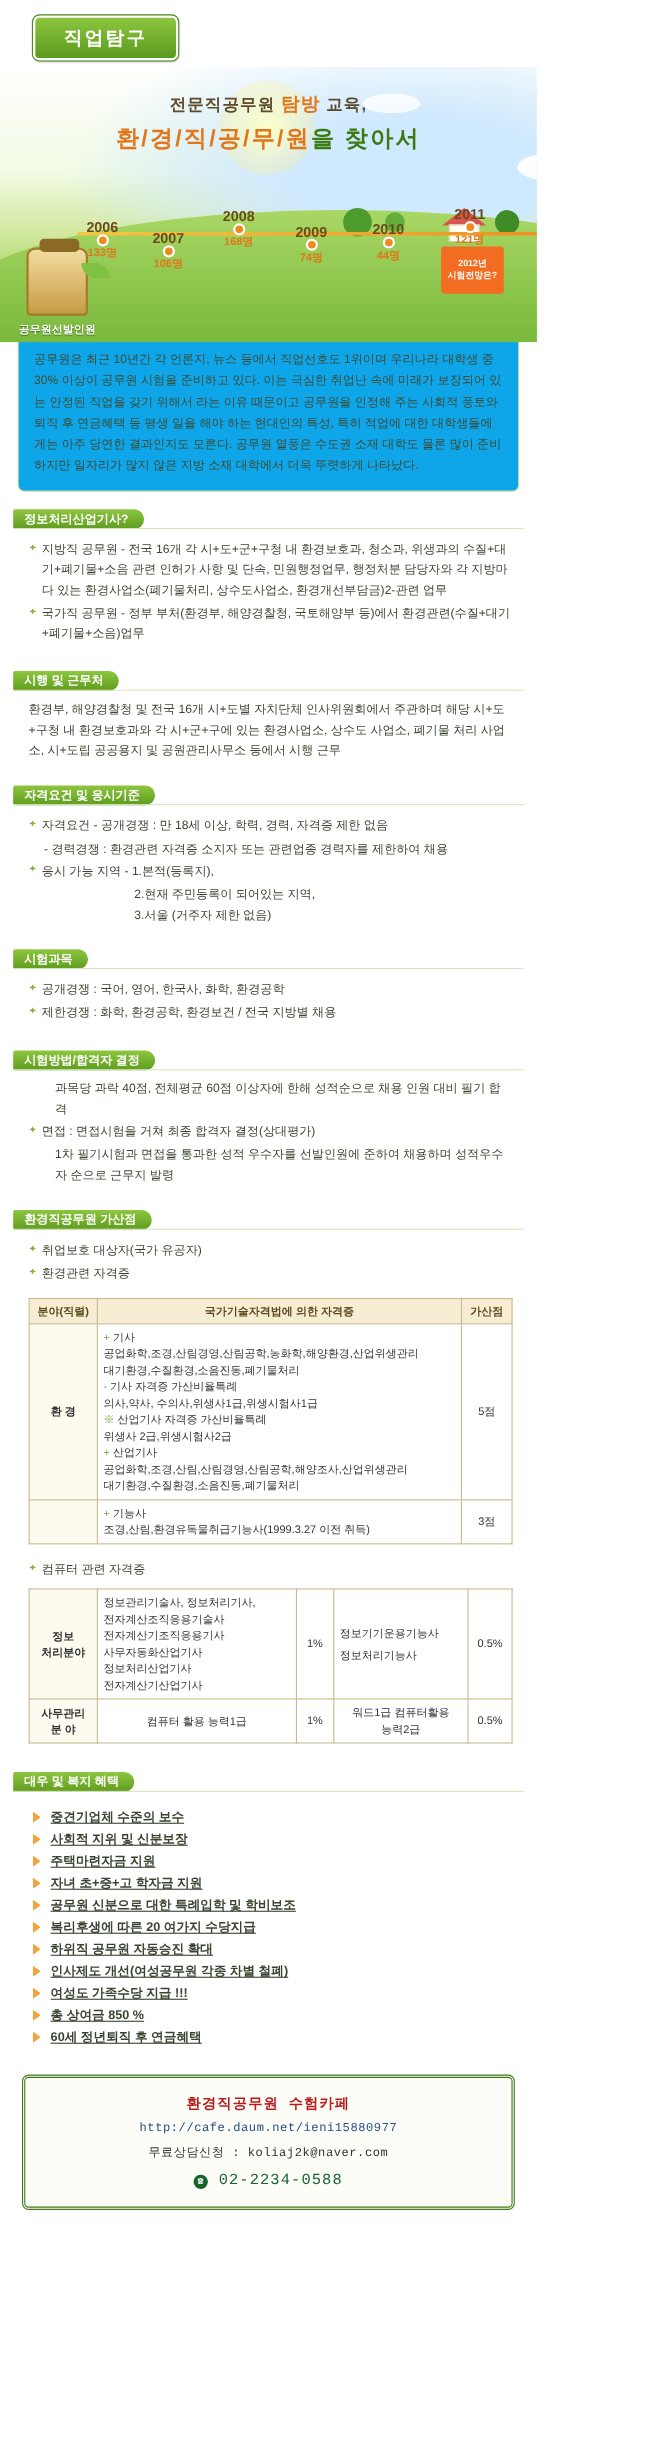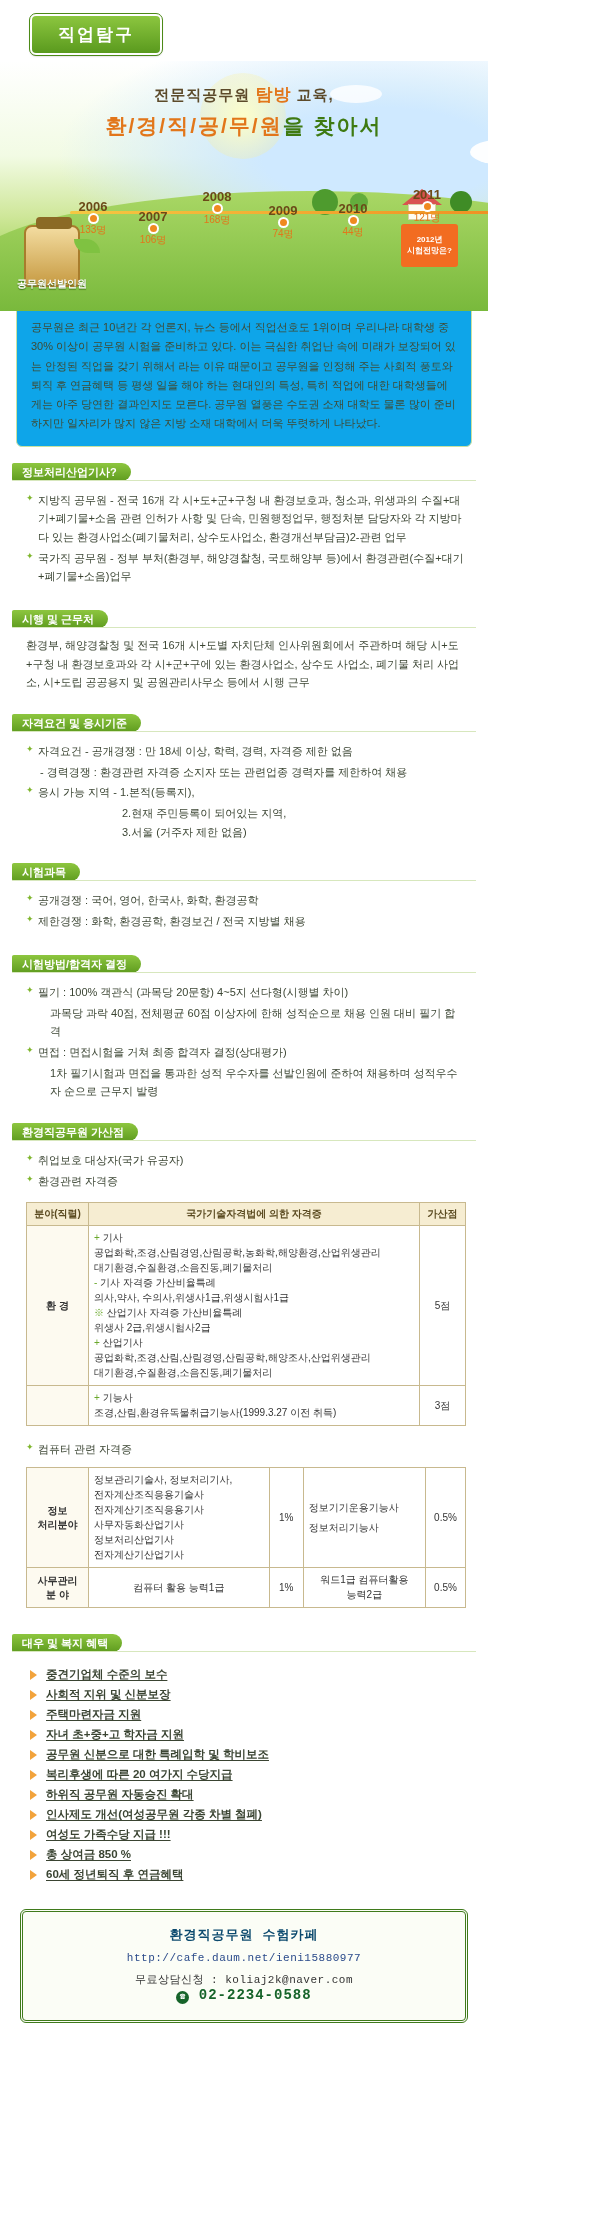--- a/index.html
+++ b/index.html
@@ -75,7 +75,7 @@
   }
   .tl-item { position:absolute; text-align:center; width:70px; }
   .tl-year { font-size:13px; font-weight:bold; color:#6b4a18; }
-  .tl-cnt { font-size:10px; font-weight:normal; color:#e2761a; }
+  .tl-cnt { font-size:10px; font-weight:bold; color:#e2761a; }
   .tl-dot { width:7px;height:7px;border-radius:50%;background:#ef8a1f;margin:1px auto; box-shadow:0 0 0 2px #fff;}
   .lamp {
     position:absolute; left:24px; bottom:24px; width:56px; height:62px;

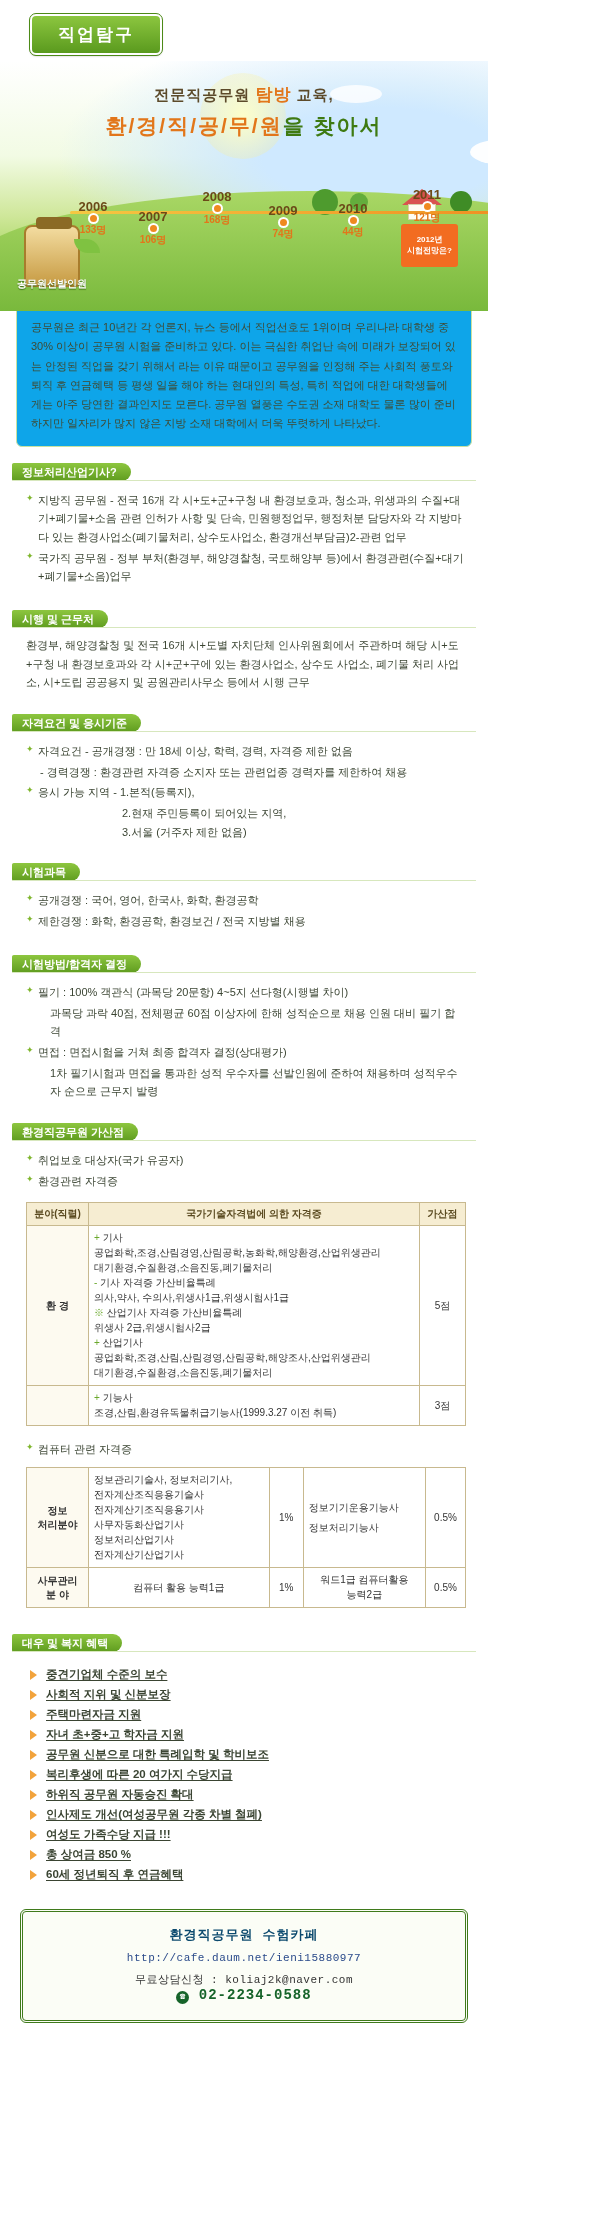--- a/index.html
+++ b/index.html
@@ -85,7 +85,7 @@
   }
   .lamp-cap { position:absolute; left:10px; top:-10px; width:36px; height:12px; background:#8b6a25; border-radius:4px;}
   .lamp-label {
-    position:absolute; left:10px; bottom:20px; width:84px; text-align:center;
+    position:absolute; left:10px; bottom:4px; width:84px; text-align:center;
     font-size:10px; font-weight:bold; color:#ffffff; text-shadow:0 1px 1px #3b6a12;
   }
   .badge-2012 {

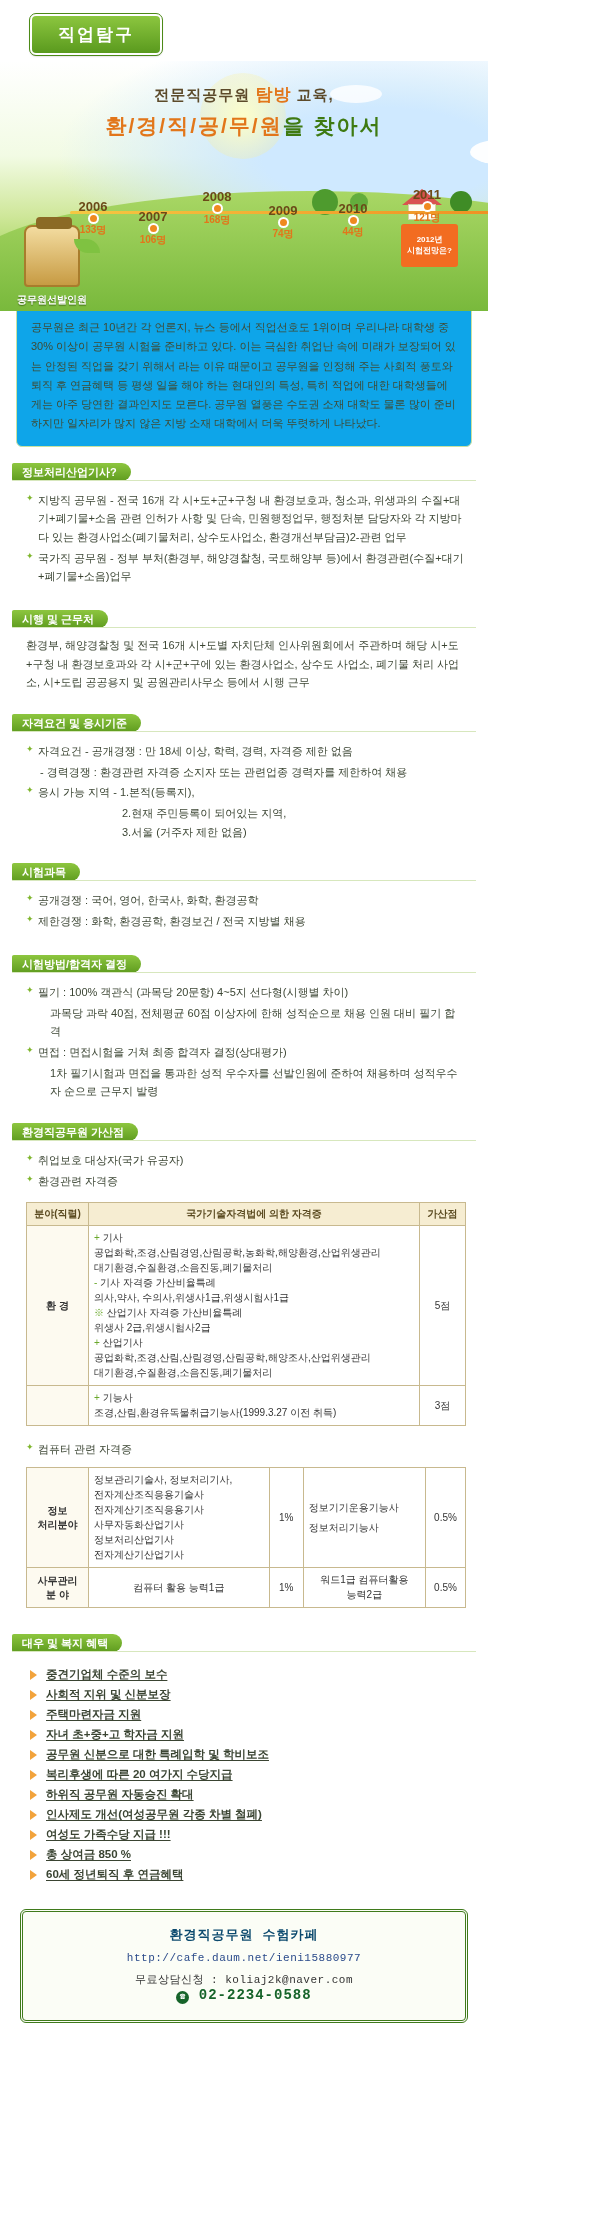--- a/index.html
+++ b/index.html
@@ -295,7 +295,6 @@
     <span class="rule"></span>
   </div>
   <div class="block">
-    <div class="li">필기 : 100% 객관식 (과목당 20문항) 4~5지 선다형(시행별 차이)</div>
     <div class="sub" style="padding-left:24px">과목당 과락 40점, 전체평균 60점 이상자에 한해 성적순으로 채용 인원 대비 필기 합격</div>
     <div class="li">면접 : 면접시험을 거쳐 최종 합격자 결정(상대평가)</div>
     <div class="sub" style="padding-left:24px">1차 필기시험과 면접을 통과한 성적 우수자를 선발인원에 준하여 채용하며 성적우수자 순으로 근무지 발령</div>

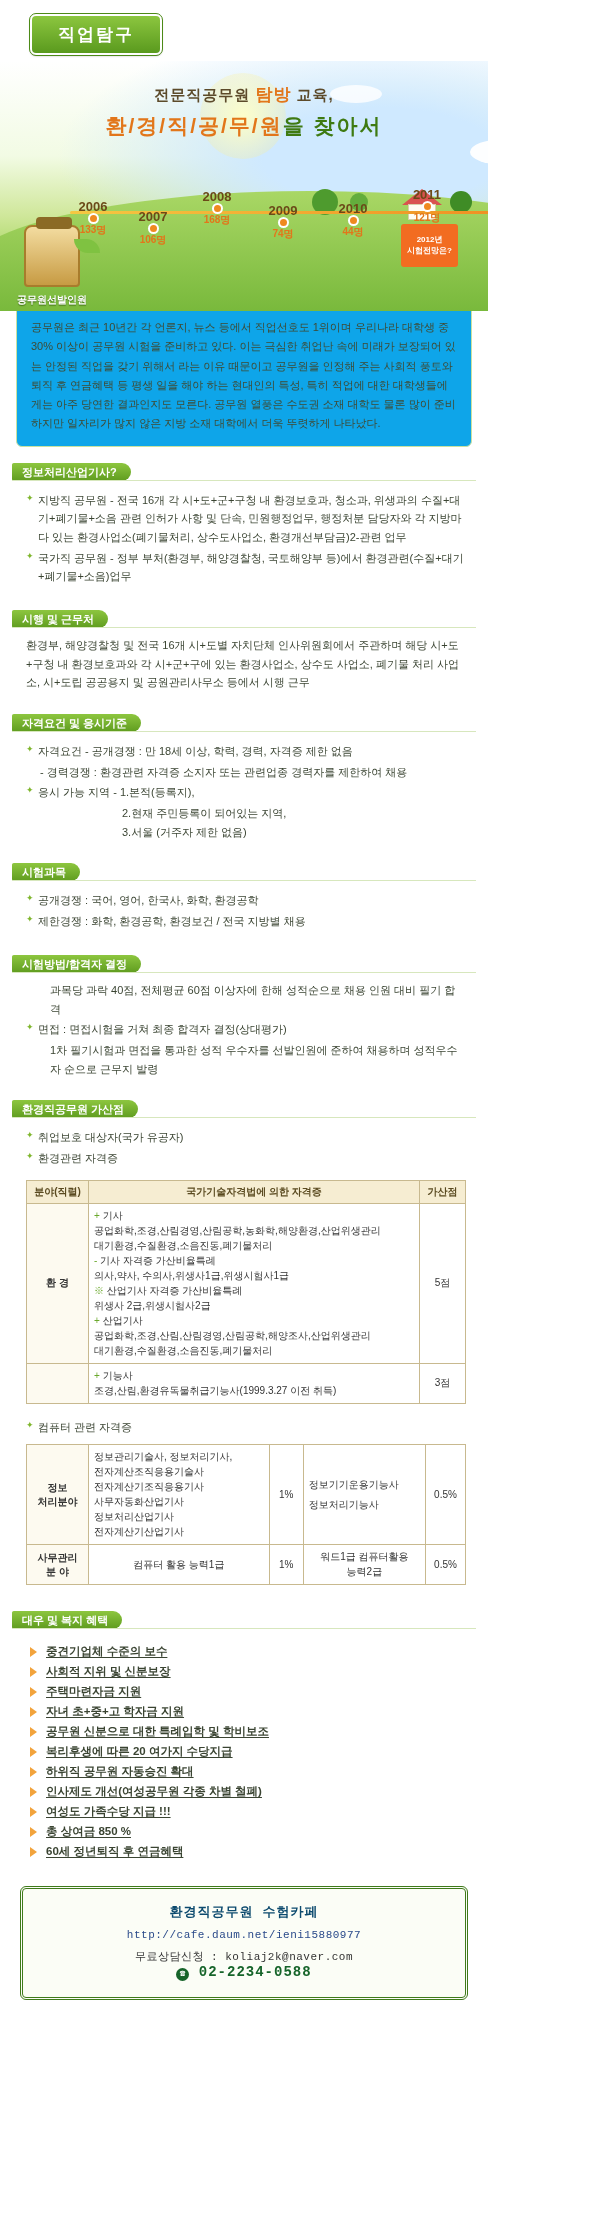--- a/index.html
+++ b/index.html
@@ -164,7 +164,7 @@
     padding:14px 10px 16px 10px;
     font-family:"Liberation Mono", monospace;
   }
-  .footer .f1 { font-size:13px; font-weight:bold; color:#0c4a6e; letter-spacing:1px; }
+  .footer .f1 { font-size:13px; font-weight:bold; color:#b91c1c; letter-spacing:1px; }
   .footer .f2 { font-size:11px; color:#2a4a8a; margin-top:8px; letter-spacing:.5px;}
   .footer .f3 { font-size:11px; color:#333; margin-top:8px; letter-spacing:.5px;}
   .footer .f4 { font-size:14px; font-weight:bold; color:#16642a; letter-spacing:1px;text-align:center;}

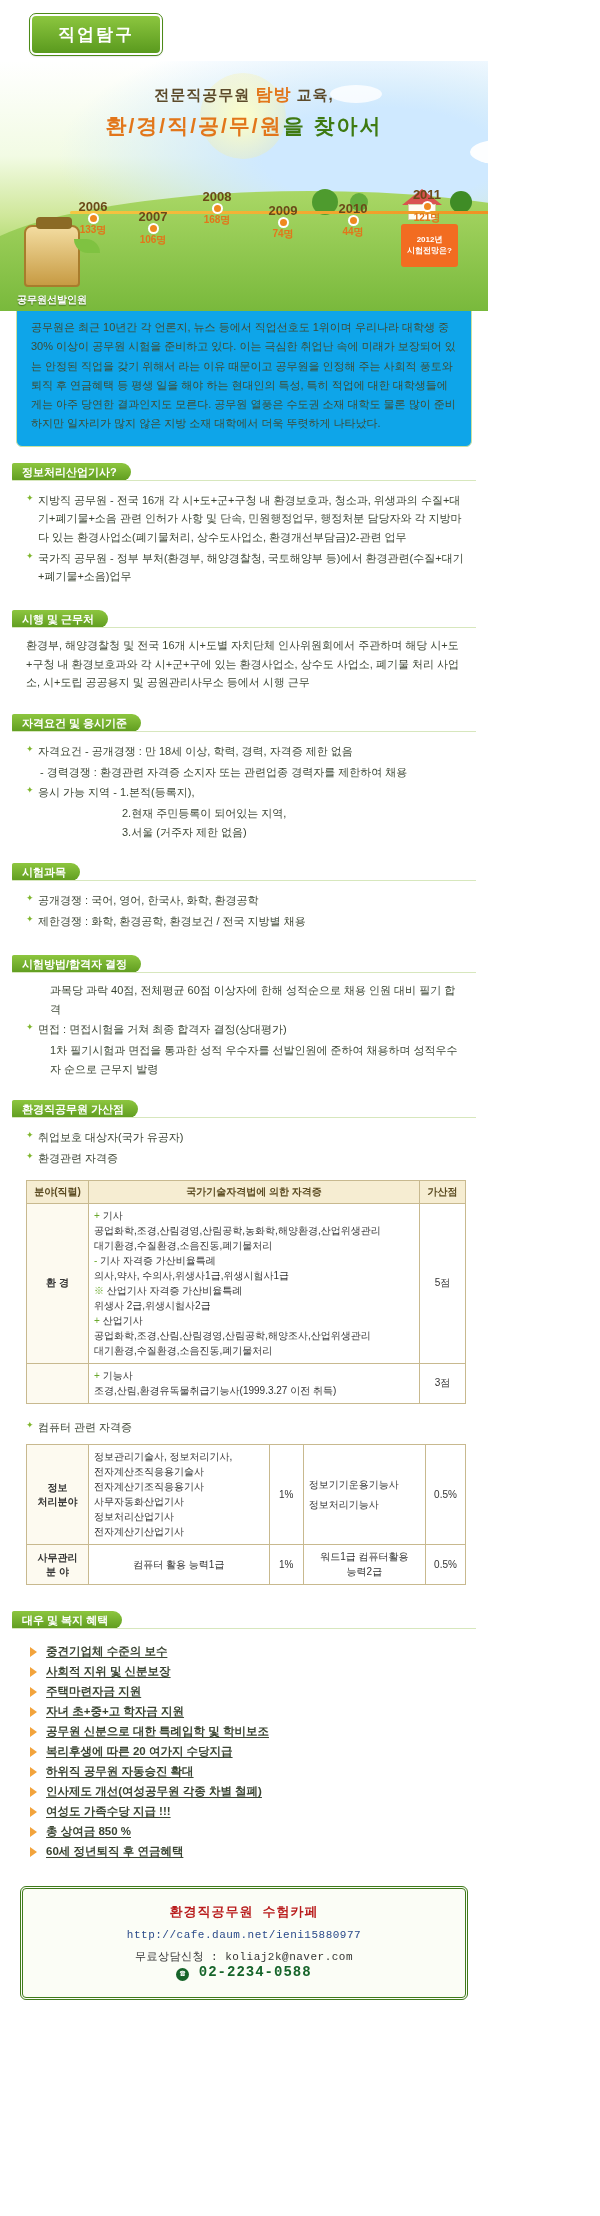--- a/index.html
+++ b/index.html
@@ -167,7 +167,7 @@
   .footer .f1 { font-size:13px; font-weight:bold; color:#b91c1c; letter-spacing:1px; }
   .footer .f2 { font-size:11px; color:#2a4a8a; margin-top:8px; letter-spacing:.5px;}
   .footer .f3 { font-size:11px; color:#333; margin-top:8px; letter-spacing:.5px;}
-  .footer .f4 { font-size:14px; font-weight:bold; color:#16642a; letter-spacing:1px;text-align:center;}
+  .footer .f4 { font-size:14px; font-weight:normal; color:#16642a; margin-top:10px; letter-spacing:1px;text-align:center;}
   .footer .f4 .tel { display:inline-block; width:13px;height:13px;border-radius:50%;background:#16642a;color:#fff;font-size:9px;line-height:13px;}
 </style>
 </head>

